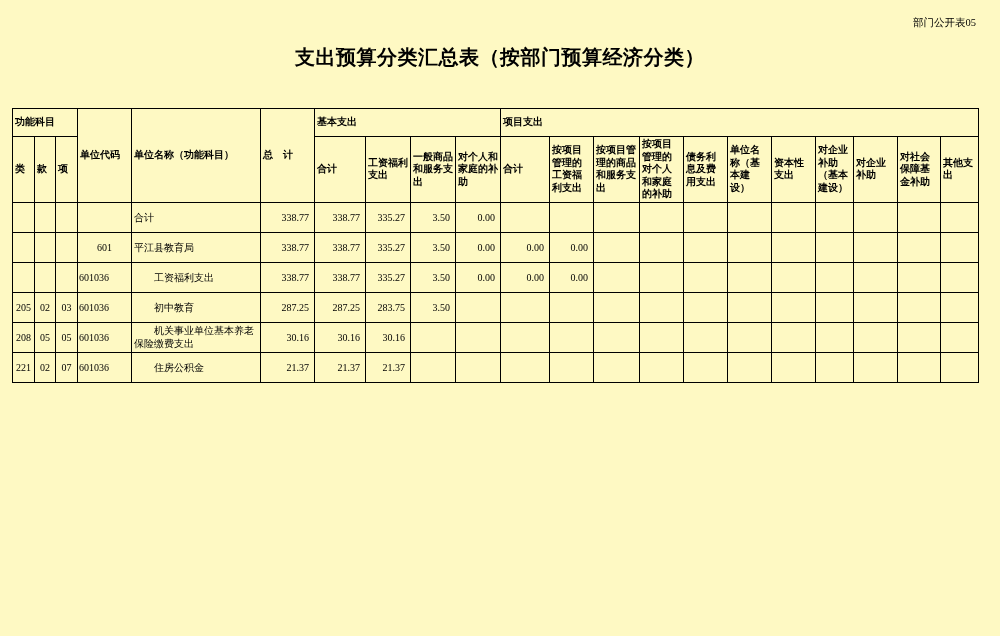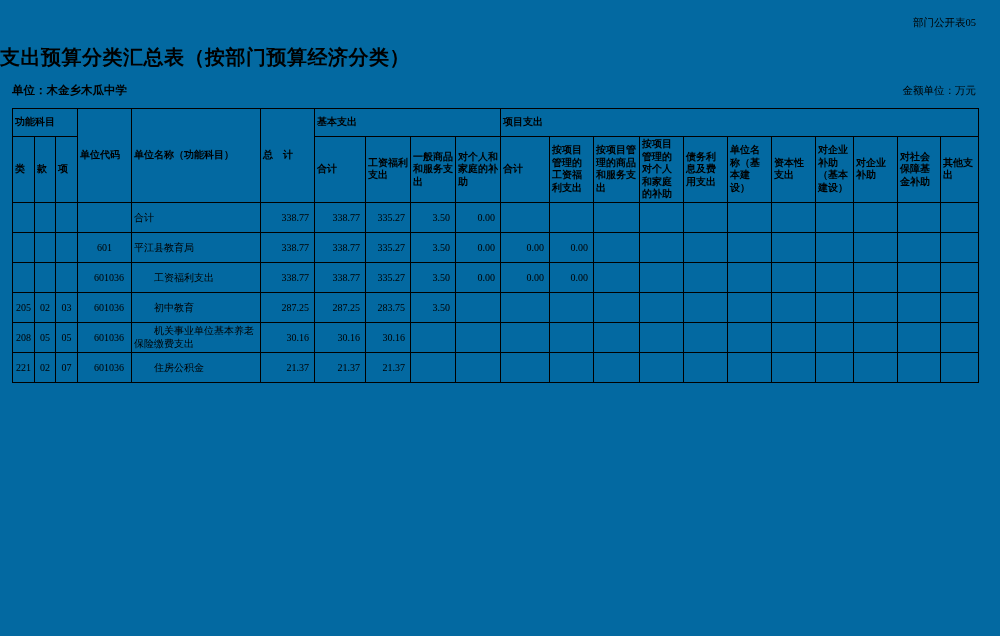--- a/index.html
+++ b/index.html
@@ -9,7 +9,7 @@
     font-family: "Liberation Serif", "DejaVu Serif", serif;
     color: #000;
   }
-  .page { position: relative; width: 1000px; height: 636px; overflow: hidden; background: #0369a1; padding-left: 40px; }
+  .page { position: relative; width: 1000px; height: 636px; overflow: hidden; background: #fef9c3; padding-left: 40px; }
 
   .doc-ref {
     position: absolute; top: 16px; right: 24px;

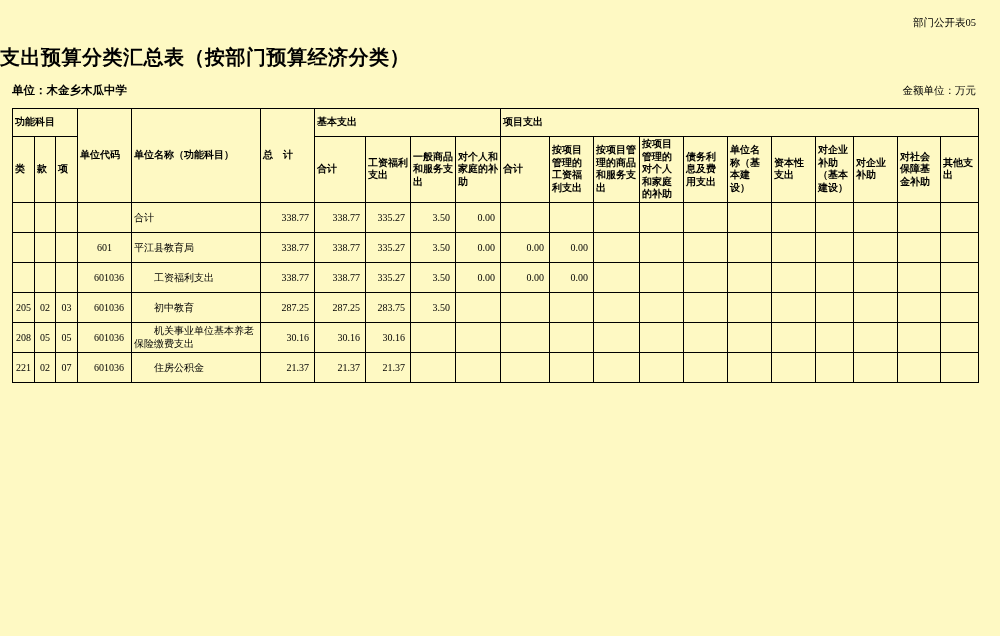--- a/index.html
+++ b/index.html
@@ -17,7 +17,7 @@
   }
   .title {
     position: absolute; top: 44px; left: 0; width: 100%;
-    margin: 0; text-align: left;
+    margin: 0; text-align: center;
     font-size: 20px; font-weight: bold;
     font-family: "Liberation Sans", "DejaVu Sans", sans-serif;
     letter-spacing: 0.5px;

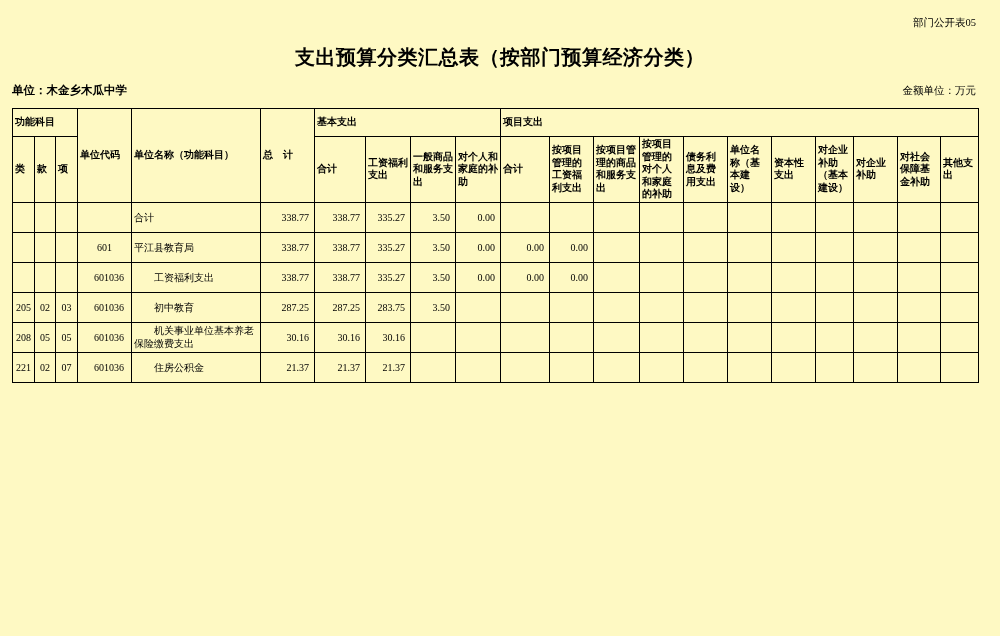--- a/index.html
+++ b/index.html
@@ -75,10 +75,6 @@
 
   <h1 class="title">支出预算分类汇总表（按部门预算经济分类）</h1>
 
-  <div class="meta-row">
-    <span class="unit-label">单位：木金乡木瓜中学</span>
-    <span class="amount-unit-label">金额单位：万元</span>
-  </div>
 
   <table class="budget">
     <colgroup>

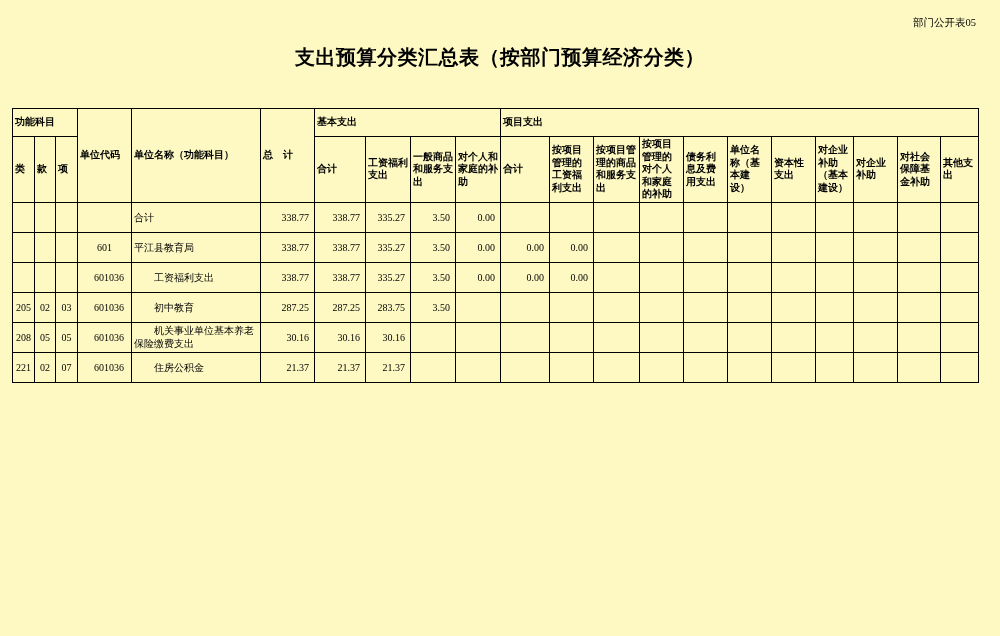--- a/index.html
+++ b/index.html
@@ -61,7 +61,7 @@
   }
   td.c-center { text-align: center; padding: 0 1px; }
   td.c-left   { text-align: center;  padding: 0 1px; }
-  td.c-right  { text-align: right; padding: 0 7px 0 1px; }
+  td.c-right  { text-align: left; padding: 0 7px 0 1px; }
   td.c-name   { text-align: left;  padding: 0 2px; }
   td.c-name.indent { text-indent: 2em; }
   td.c-num    { text-align: right; padding: 0 5px 0 1px; }

